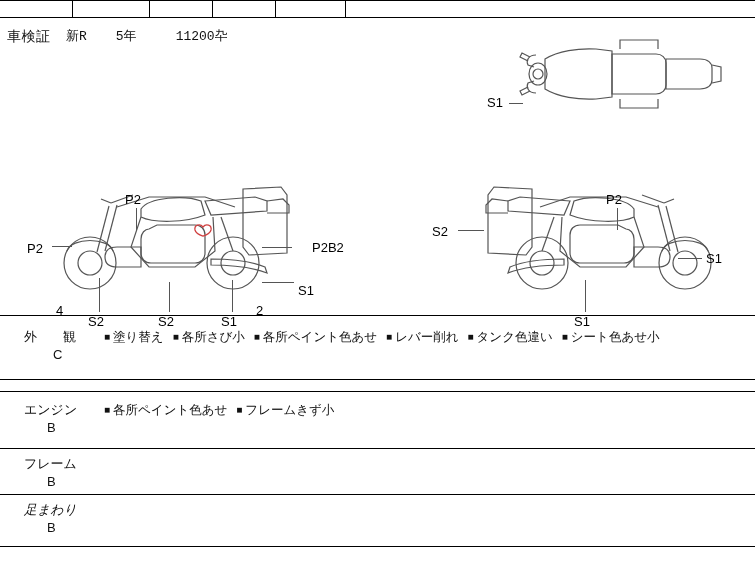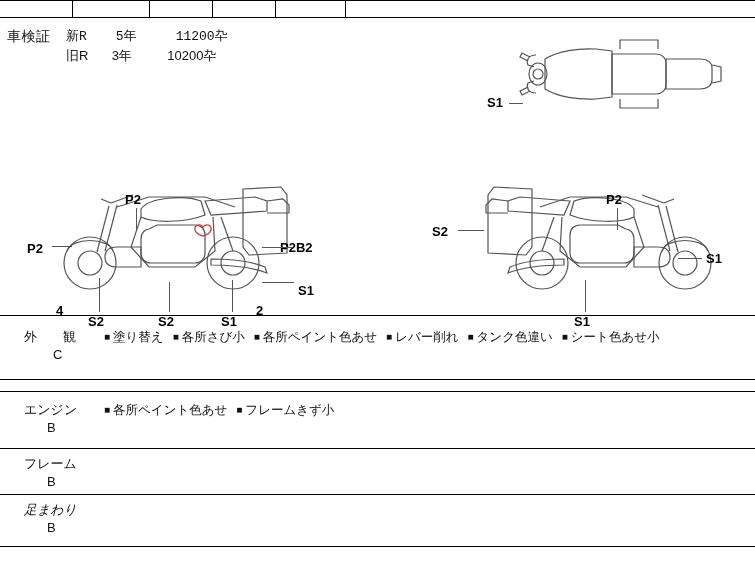--- a/index.html
+++ b/index.html
@@ -129,11 +129,6 @@
     <span class="shaken-years">5年</span>
     <span class="shaken-price">11200卆</span>
   </div>
-  <div class="shaken-line" id="shaken-l2">
-    <span class="shaken-term">旧R</span>
-    <span class="shaken-years">3年</span>
-    <span class="shaken-price">10200卆</span>
-  </div>
 
   <div id="diagram-area">
 

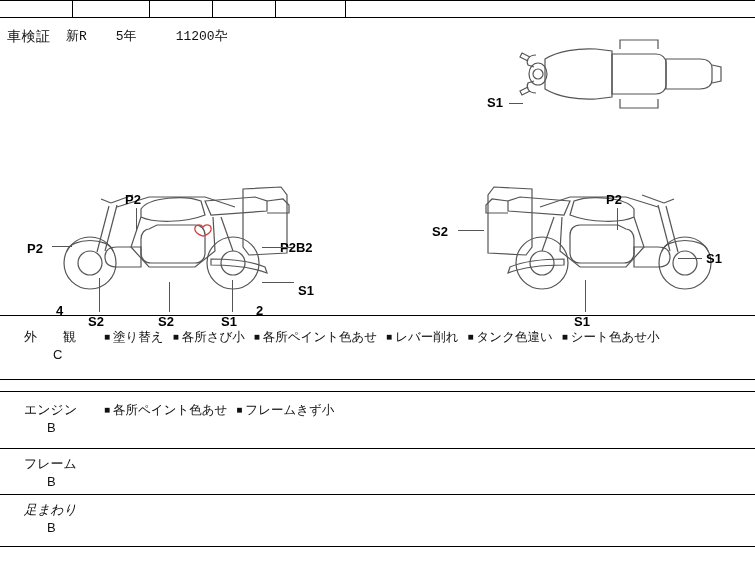--- a/index.html
+++ b/index.html
@@ -56,7 +56,7 @@
   #diagram-area {
     position: absolute;
     left: 0; top: 30px;
-    width: 755px; height: 285px; font-weight: bold;
+    width: 755px; height: 285px;
   }
   .dg-label {
     position: absolute;

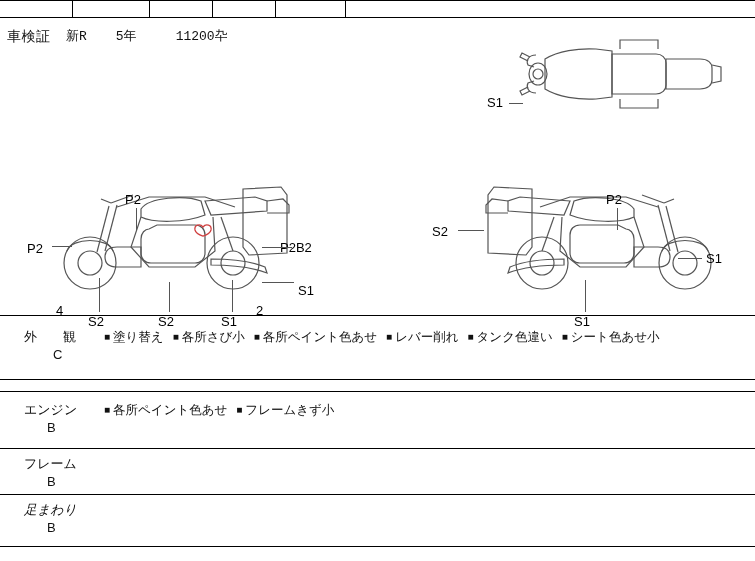--- a/index.html
+++ b/index.html
@@ -204,7 +204,7 @@
     <div class="dg-label" style="left:27px; top:212px;">P2</div>
     <div class="lead" style="left:52px; top:216px; width:20px;"></div>
 
-    <div class="dg-label" style="left:280px; top:211px;">P2B2</div>
+    <div class="dg-label" style="left:312px; top:211px;">P2B2</div>
     <div class="lead" style="left:262px; top:217px; width:30px;"></div>
 
     <div class="dg-label" style="left:298px; top:254px;">S1</div>

